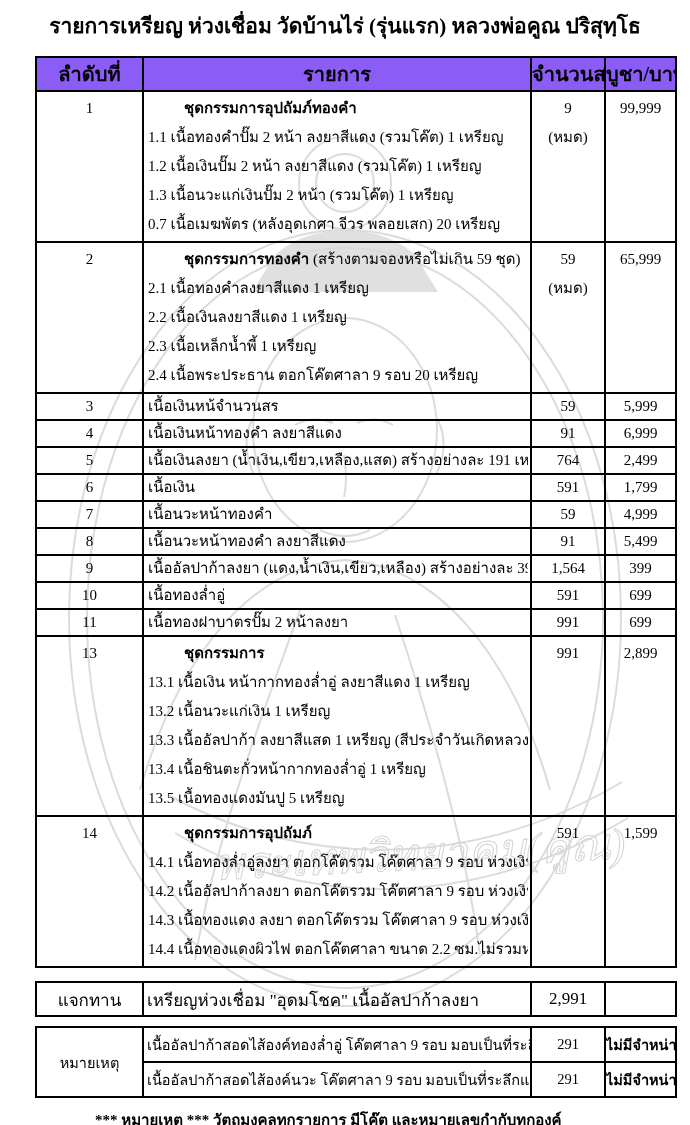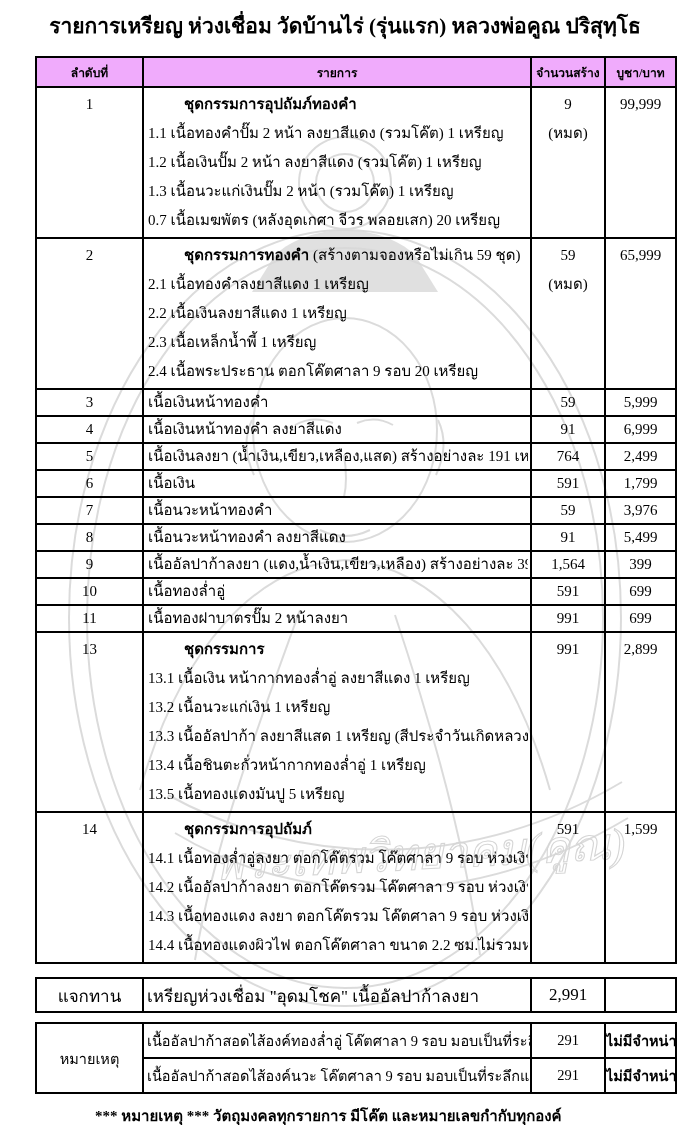--- a/index.html
+++ b/index.html
@@ -26,7 +26,7 @@
   }
   td, th { border: 2px solid #000; padding: 0; background: transparent; }
   .main-table th {
-    background: #f0abfc; font-weight: bold; font-size: 12px;
+    background: #8b5cf6; font-weight: bold; font-size: 20px;
     height: 30px; text-align: center; white-space: nowrap; overflow: hidden;
   }
   .col-no    { text-align: center; }

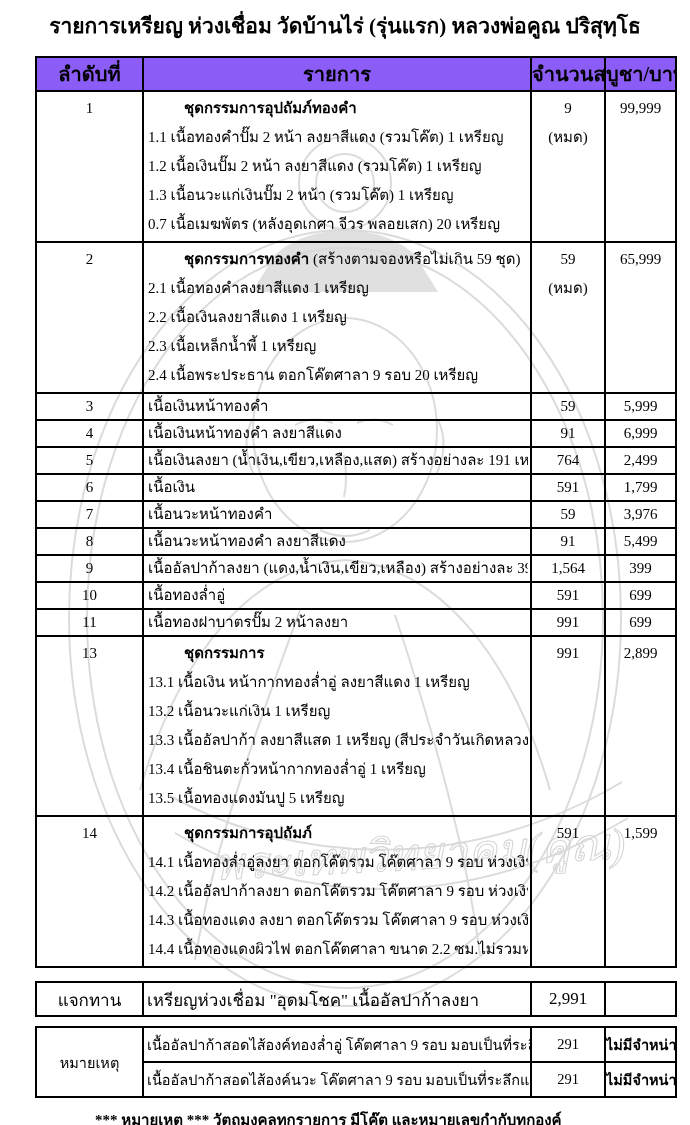--- a/index.html
+++ b/index.html
@@ -140,7 +140,7 @@
           <div class="line">3</div>
         </td>
         <td class="col-item">
-          <div class="line">เนื้อเงินหน้าทองคำ</div>
+          <div class="line">เนื้อเงินหน้จำนวนสร</div>
         </td>
         <td class="col-qty">
           <div class="line">59</div>

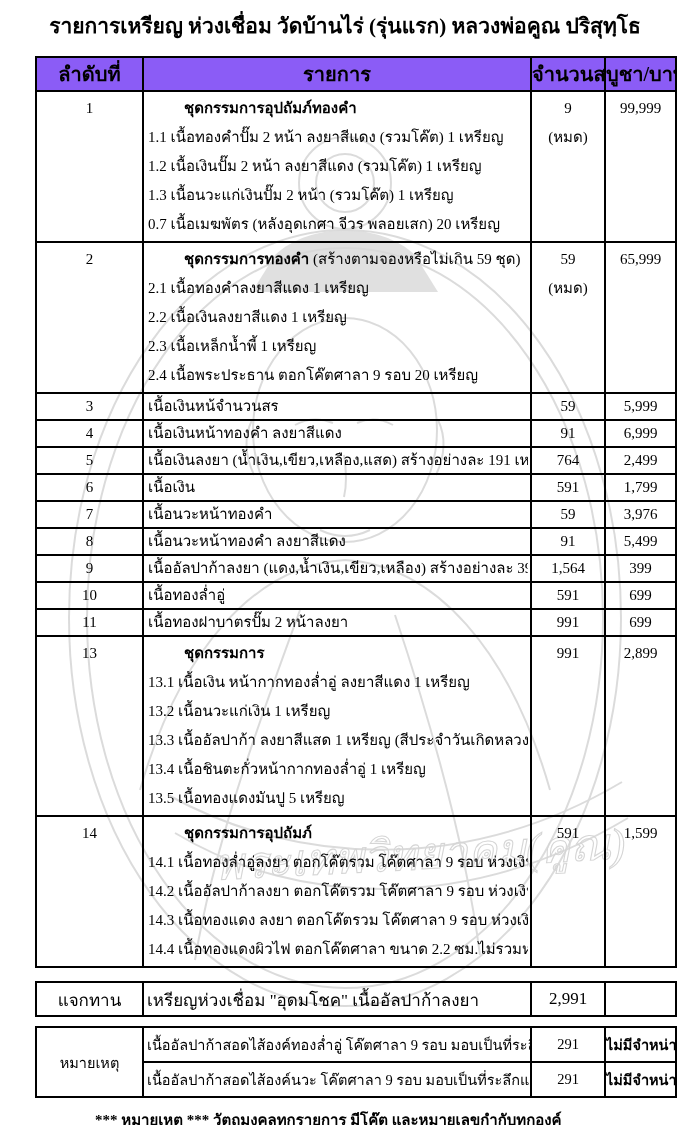--- a/index.html
+++ b/index.html
@@ -202,7 +202,7 @@
           <div class="line">59</div>
         </td>
         <td class="col-price">
-          <div class="line">3,976</div>
+          <div class="line">4,999</div>
         </td>
       </tr>
       <tr class="single">

